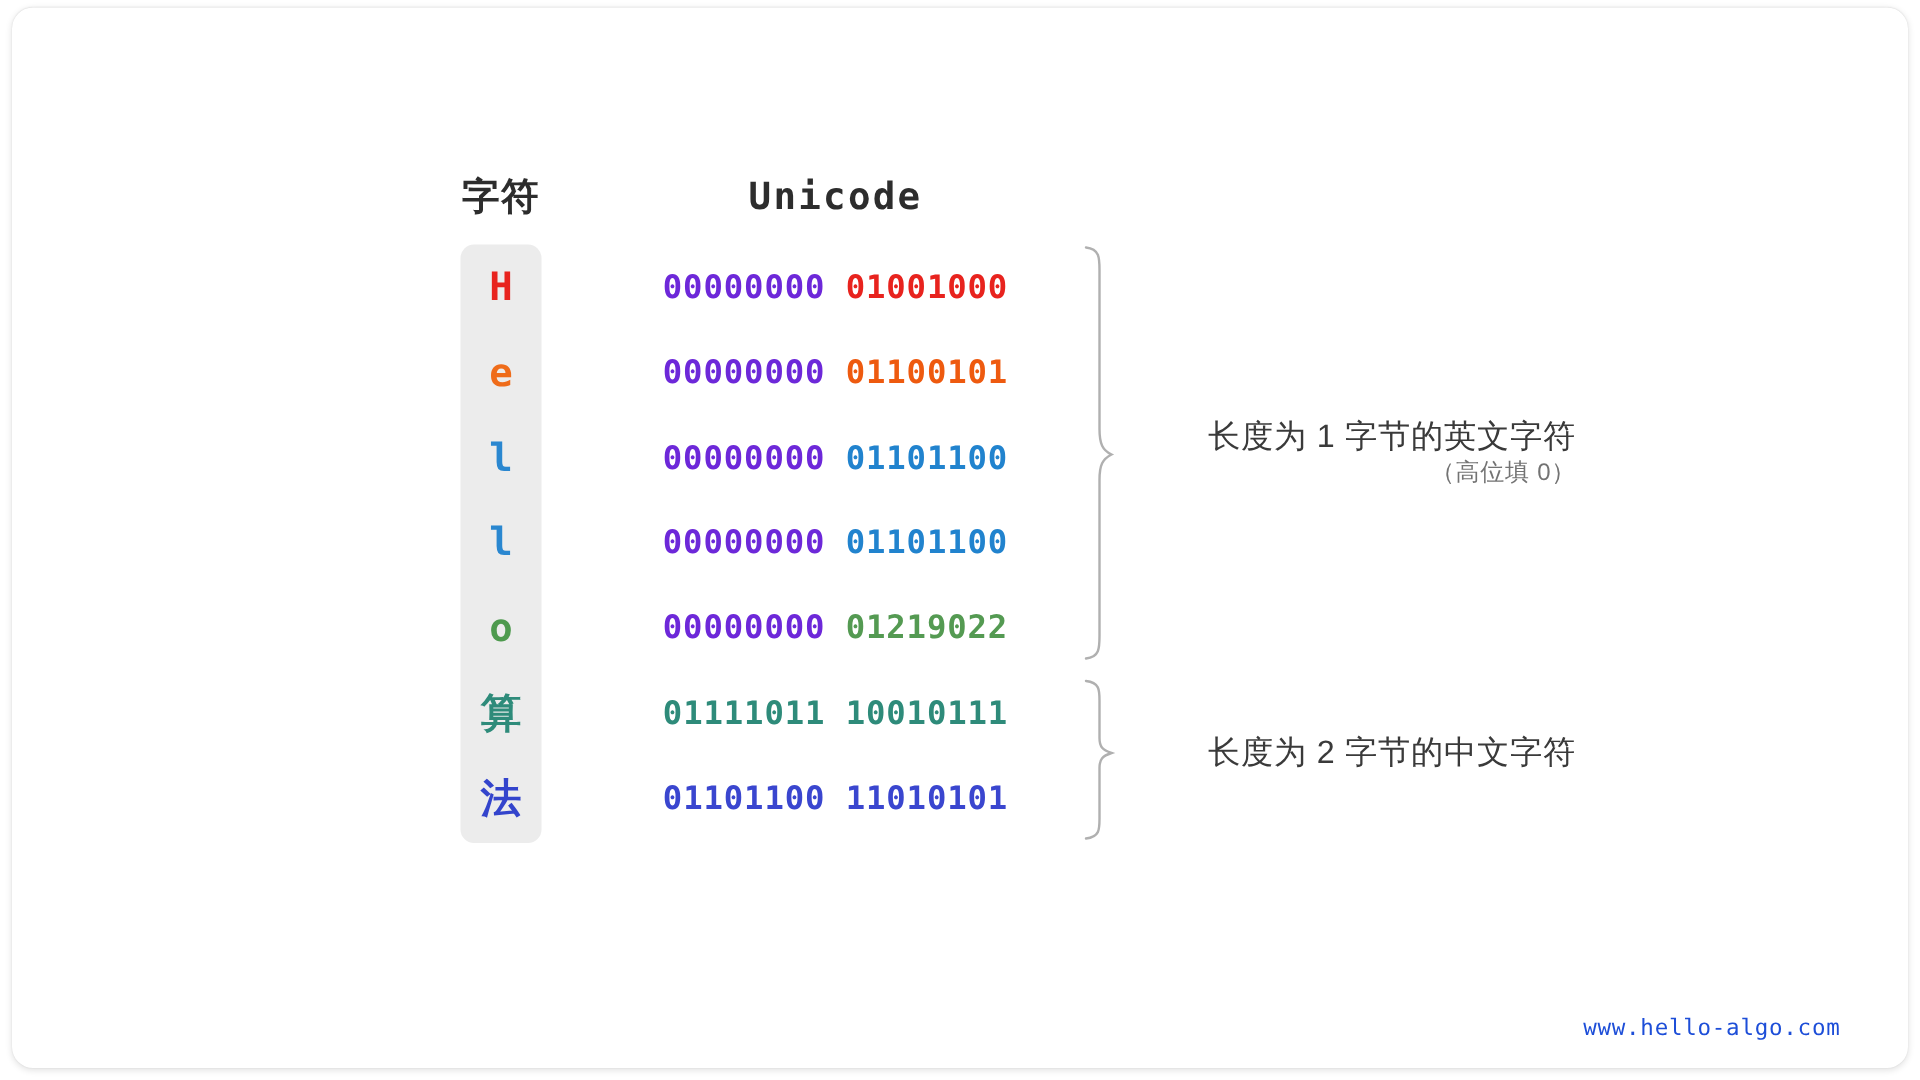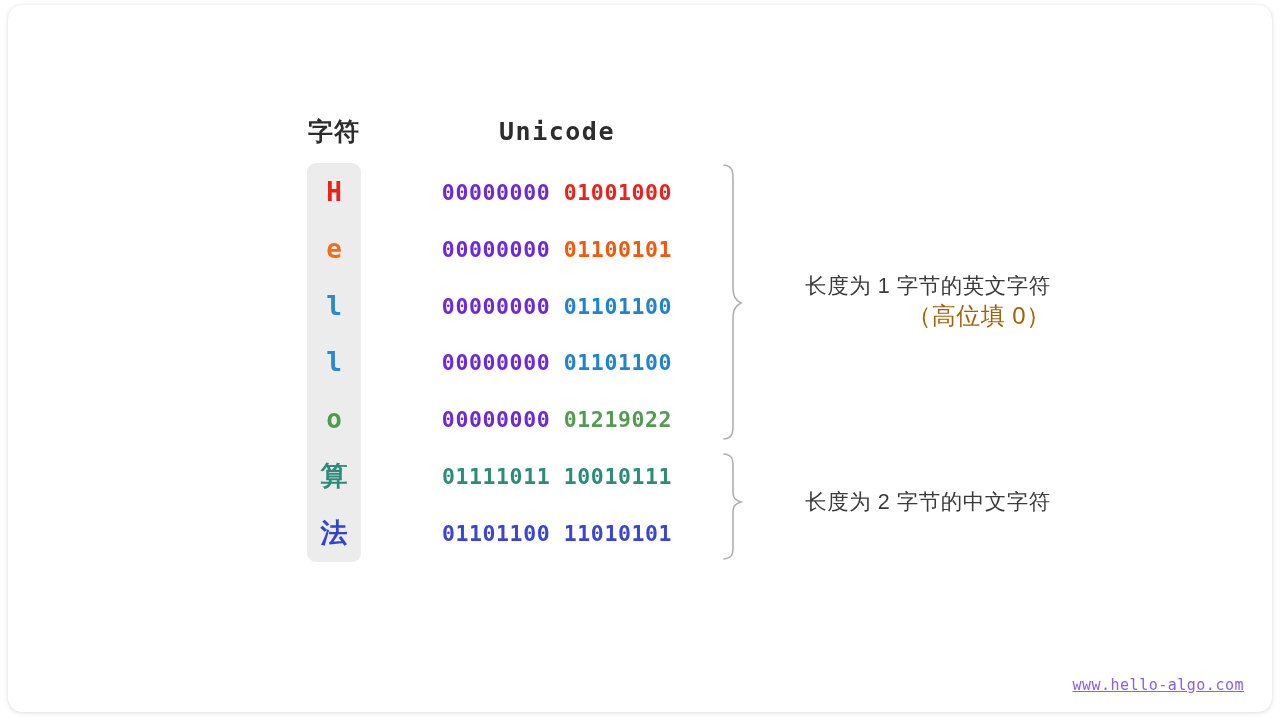--- a/index.html
+++ b/index.html
@@ -127,8 +127,8 @@
     letter-spacing: 0.5px;
   }
   .ann-line2 {
-    font-size: 24px;
-    color: #a16207;
+    font-size: 16px;
+    color: #737373;
     letter-spacing: 0.5px;
   }
 

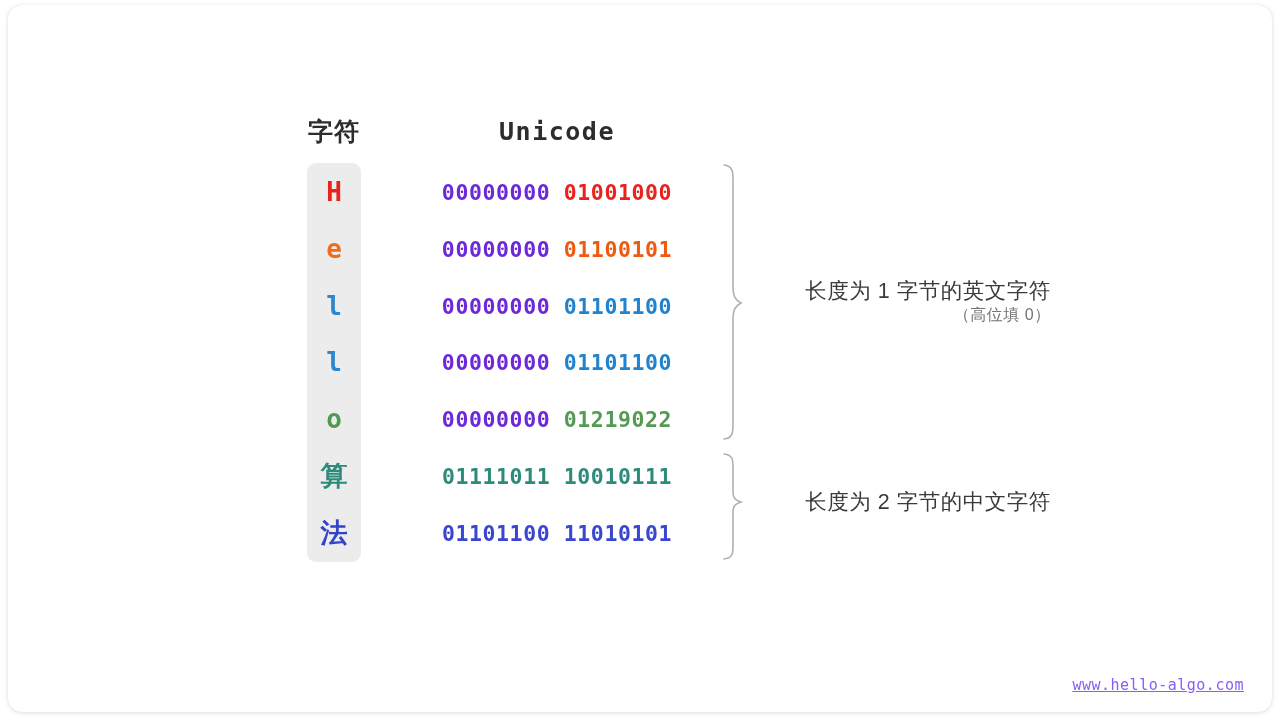--- a/index.html
+++ b/index.html
@@ -135,15 +135,14 @@
   
   #footer-url {
     position: absolute;
-    right: 36px;
+    right: 53px;
     top: 685px;
     transform: translateY(-50%);
     font-family: "DejaVu Sans Mono", "Liberation Mono", monospace;
     font-size: 15px;
-    color: #8b5cf6;
+    color: #1d4ed8;
     letter-spacing: 0.5px;
     white-space: nowrap;
-    text-decoration: underline;
   }
 </style>
 </head>

